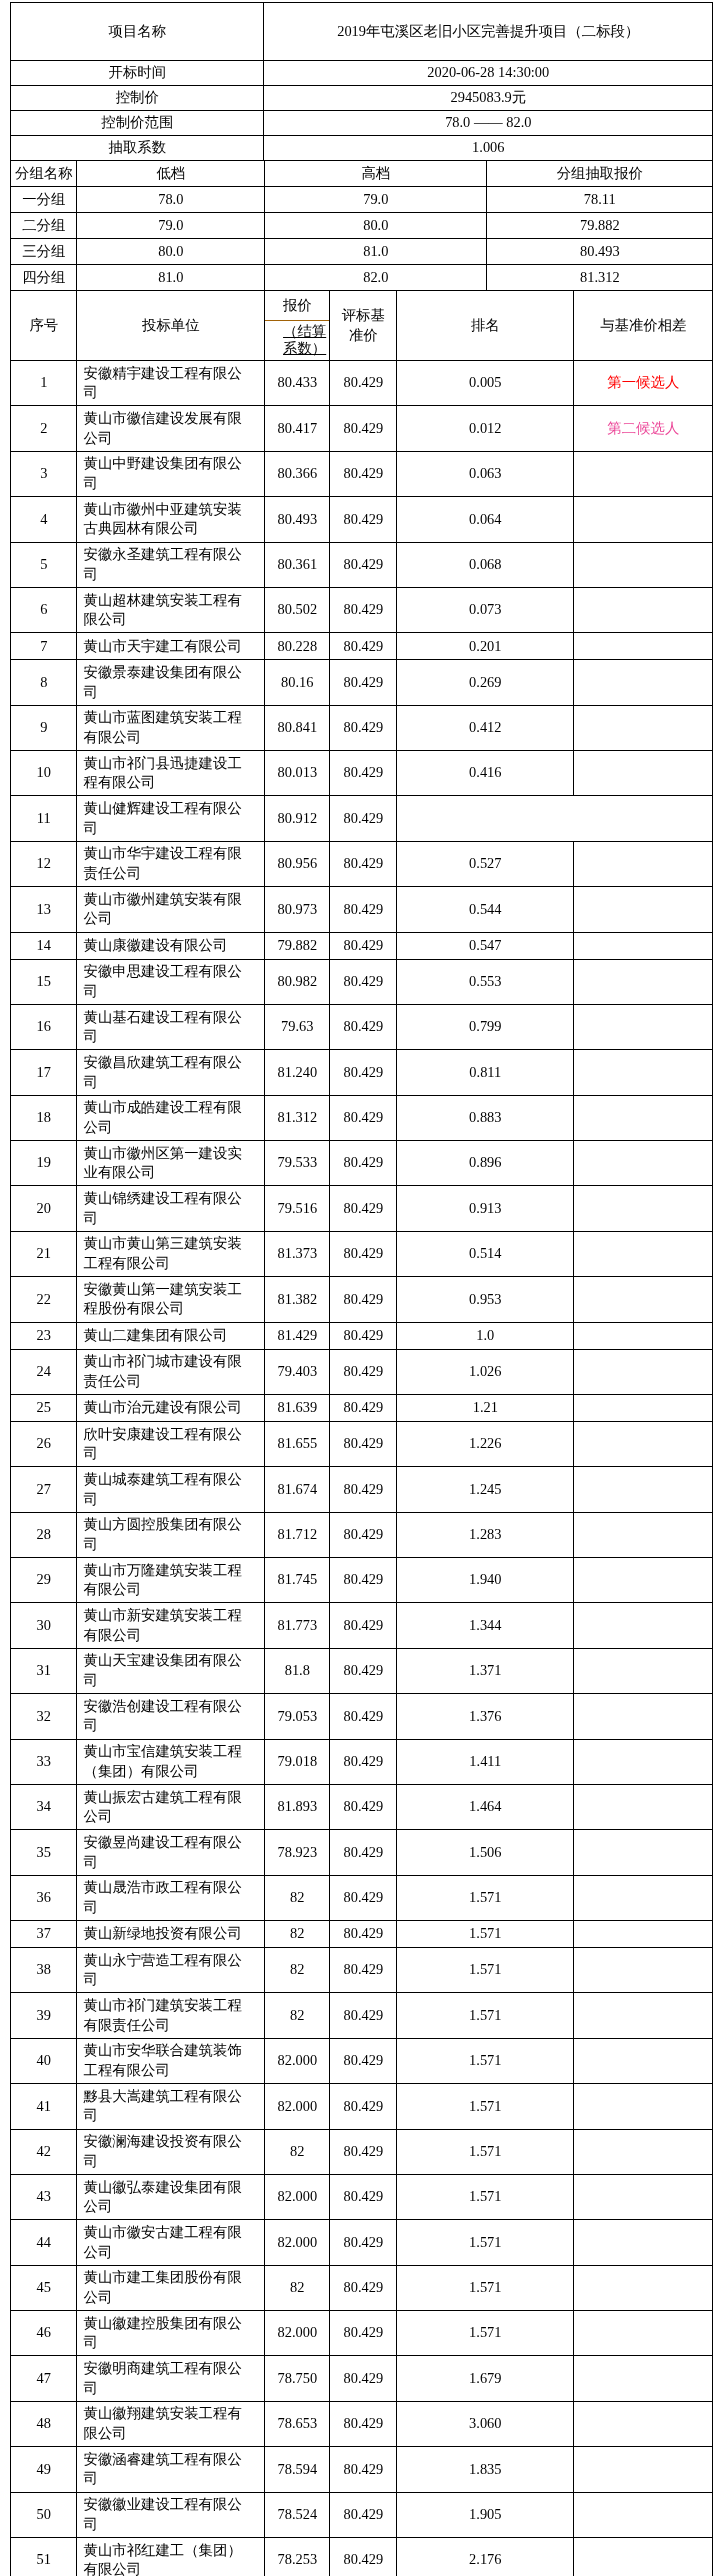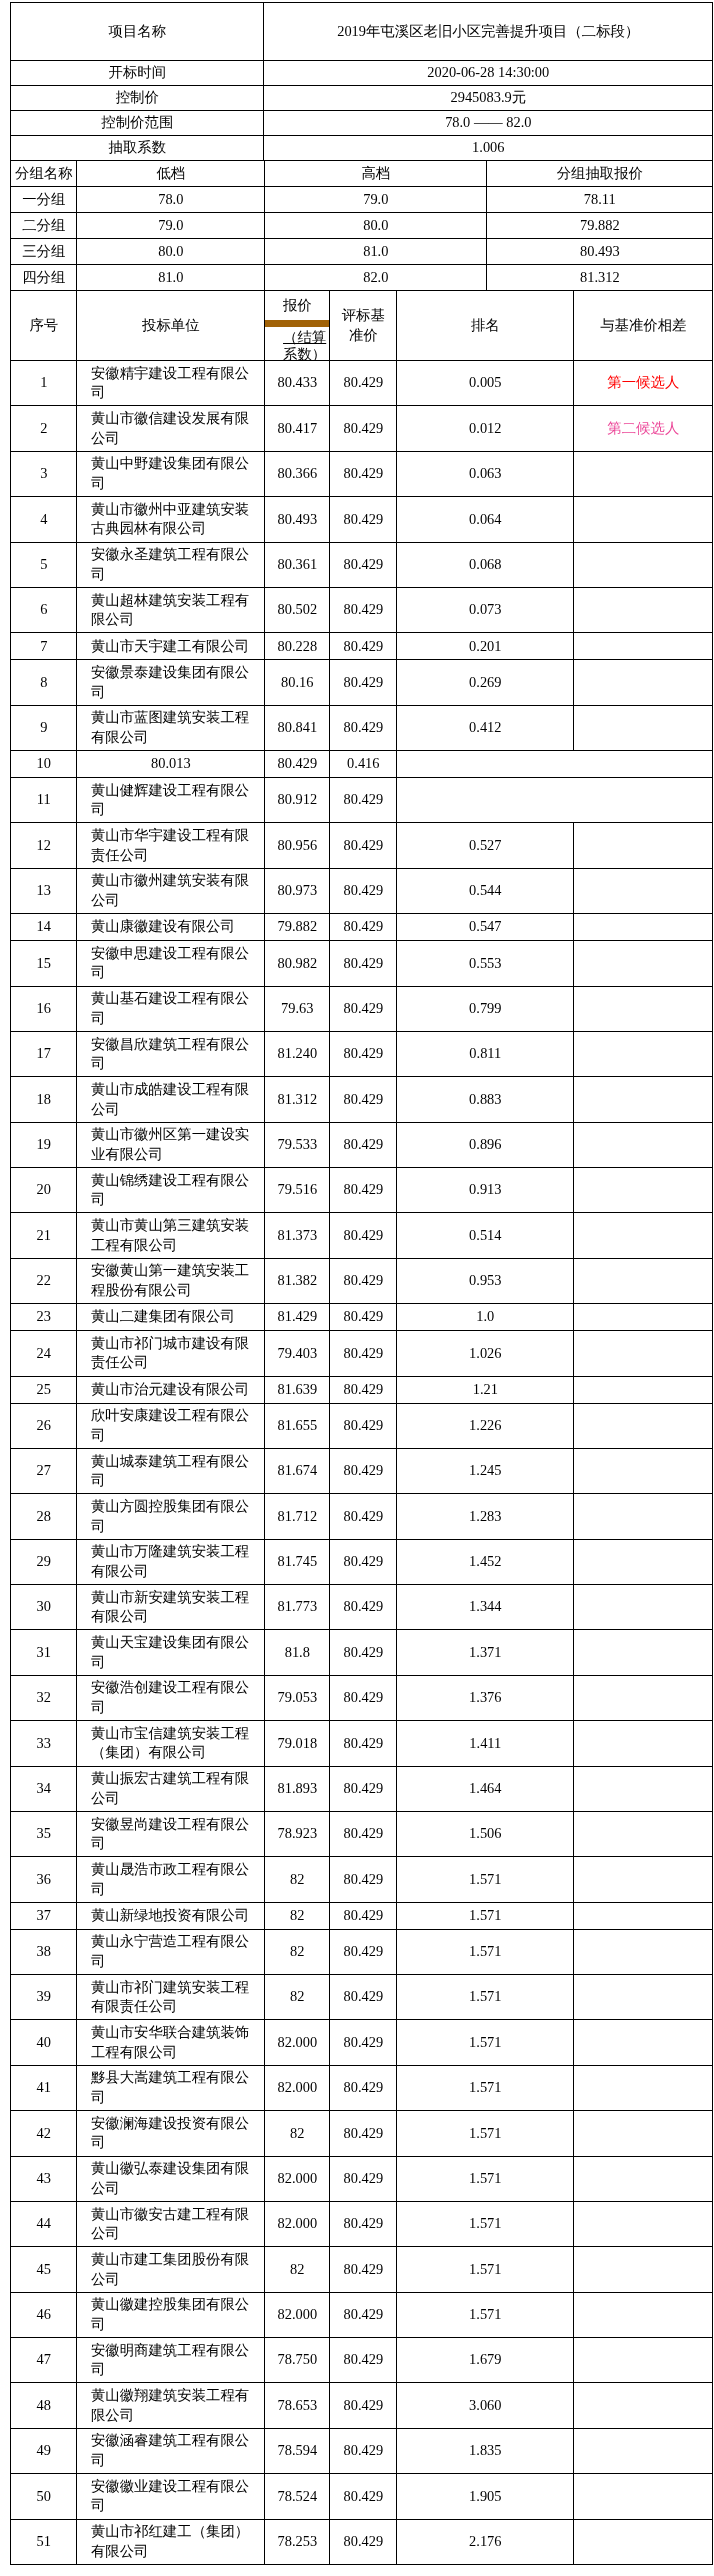--- a/index.html
+++ b/index.html
@@ -24,7 +24,7 @@
   .bid-head{height:69px;}
   .h-price{flex-direction:column;align-items:stretch;justify-content:flex-start;padding:0;}
   .h-price-top{flex:0 0 29px;display:flex;align-items:center;justify-content:center;
-               border-bottom:7px solid #a16207;}
+               border-bottom:1px solid #a16207;}
   .h-price-bottom{flex:1;padding:1.5px 3.1px 0 4.1px;text-align:right;line-height:17px;text-decoration:underline;}
   .h-bench{padding:0 7px;text-align:center;}
   .brow{min-height:26px;}

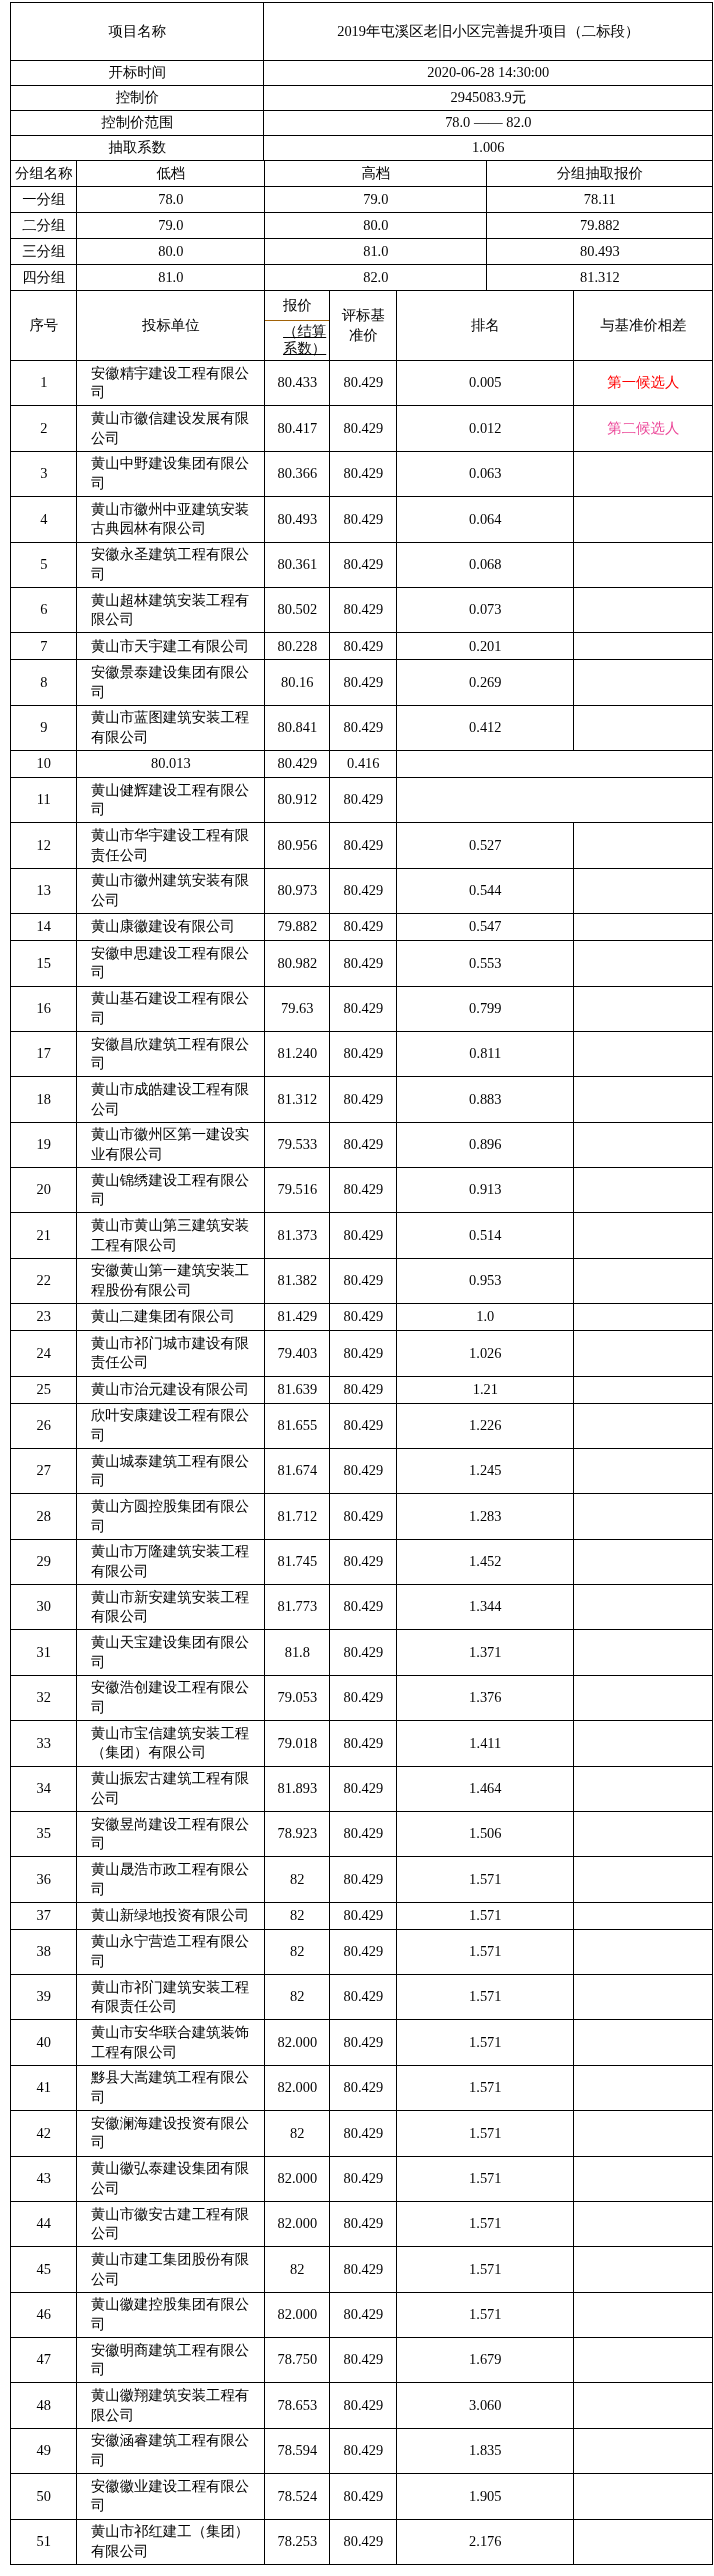--- a/index.html
+++ b/index.html
@@ -28,7 +28,7 @@
   .h-price-bottom{flex:1;padding:1.5px 3.1px 0 4.1px;text-align:right;line-height:17px;text-decoration:underline;}
   .h-bench{padding:0 7px;text-align:center;}
   .brow{min-height:26px;}
-  .c-bidder{justify-content:center;padding:2.6px 0 2.6px 6.2px;}
+  .c-bidder{justify-content:flex-start;padding:2.6px 0 2.6px 6.2px;}
   .bname{display:block;width:166px;line-height:19.6px;text-align:left;}
   .c-rank{font-family:"Liberation Serif","DejaVu Serif",serif;}
 </style>

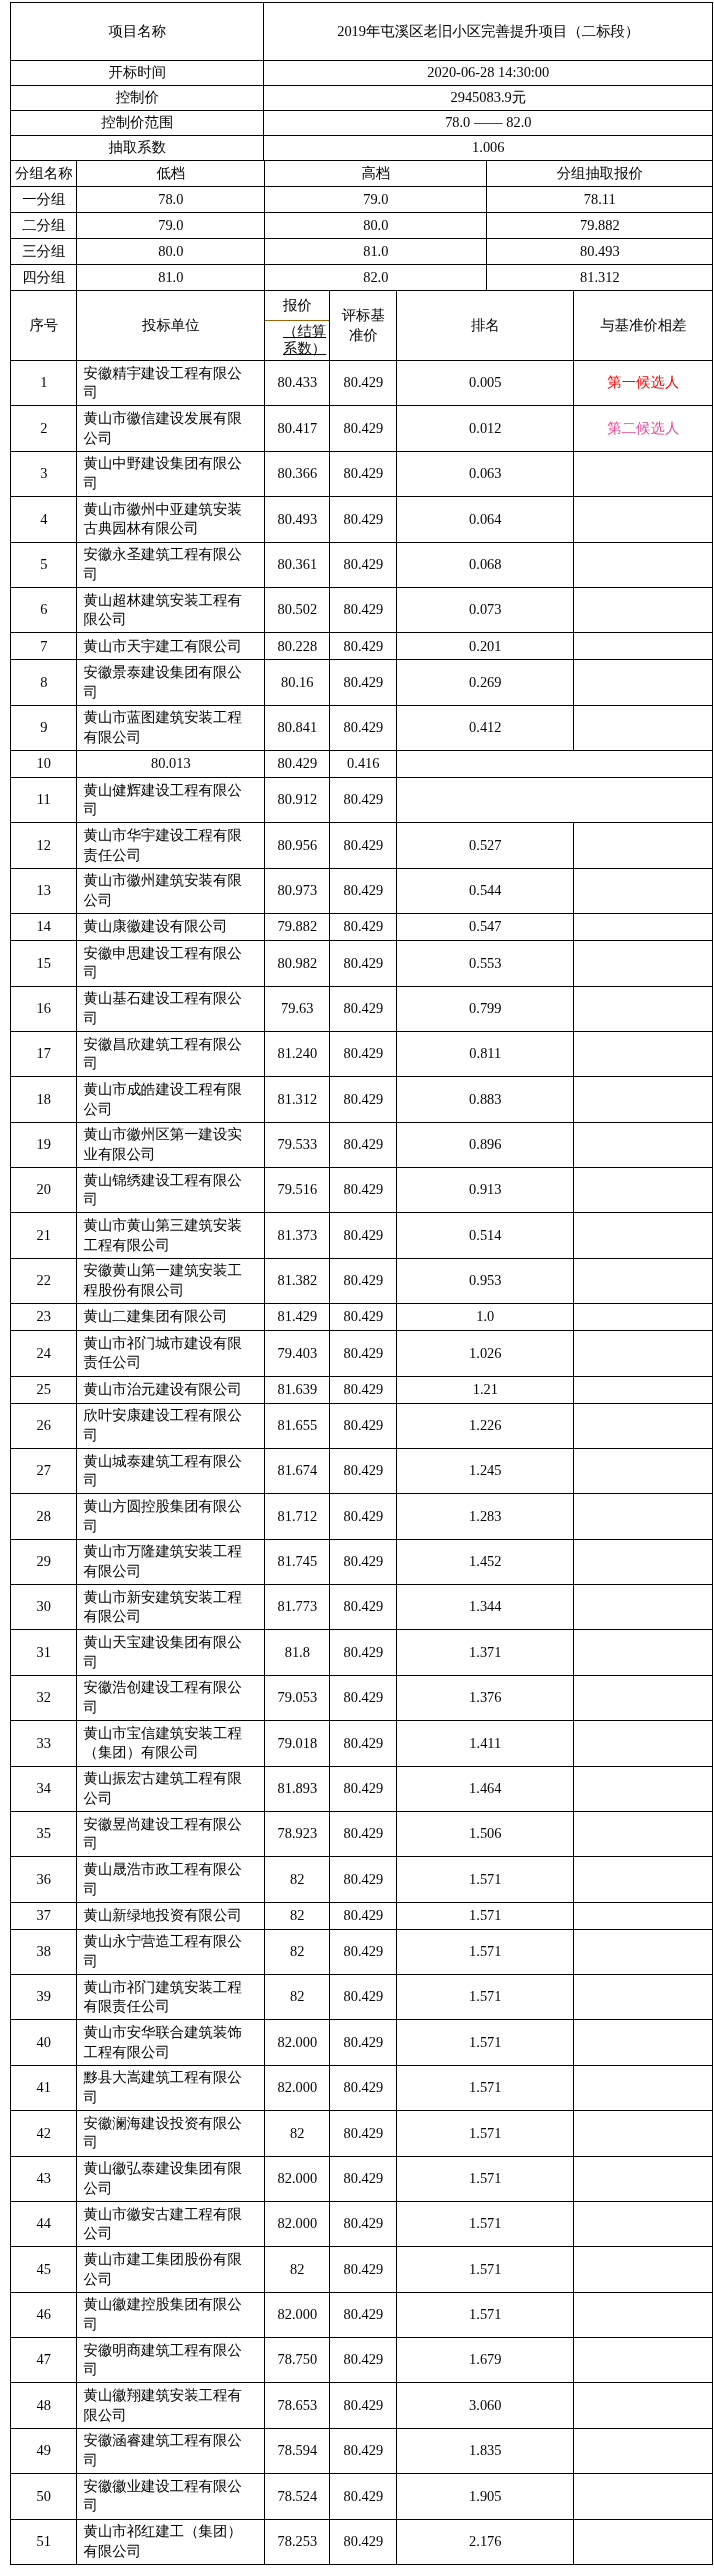--- a/index.html
+++ b/index.html
@@ -207,6 +207,9 @@
 
   <div class="row bid-grid brow">
     <div class="c c-no">10</div>
+    <div class="c c-bidder">
+            <span class="bname">黄山市祁门县迅捷建设工程有限公司</span>
+          </div>
     <div class="c c-price">80.013</div>
     <div class="c c-bench">80.429</div>
     <div class="c c-diff">0.416</div>

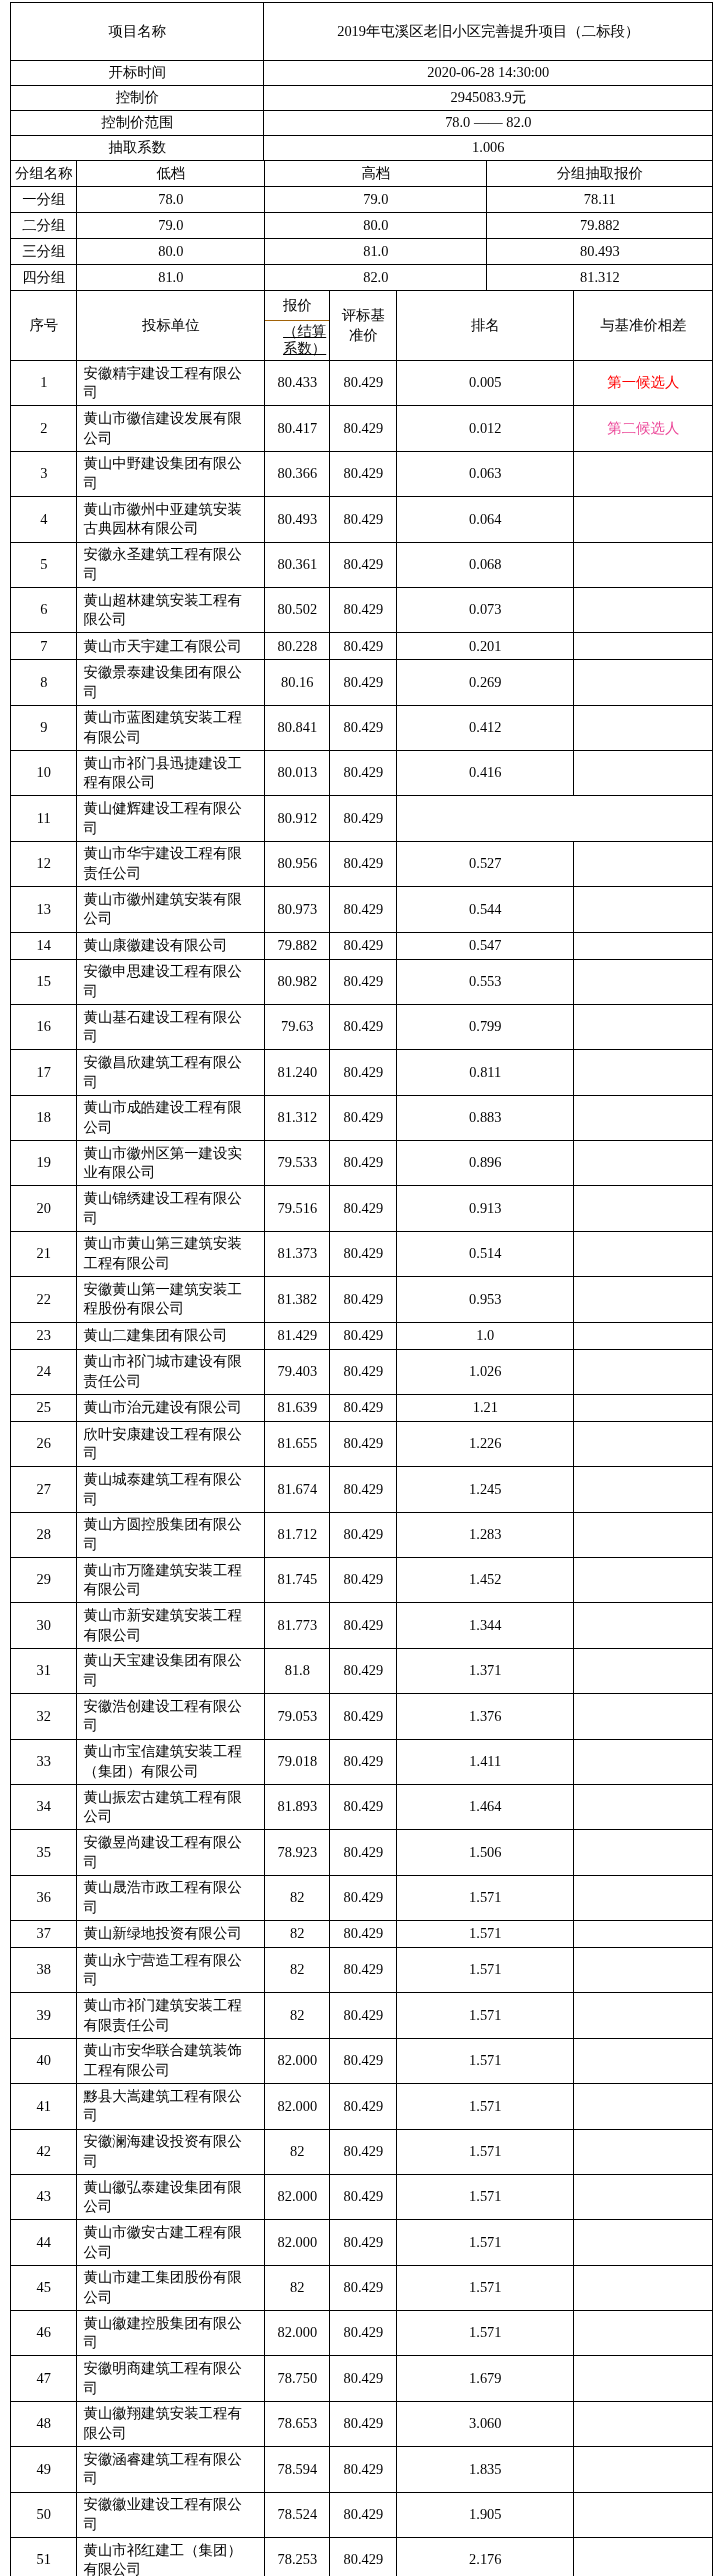--- a/index.html
+++ b/index.html
@@ -420,7 +420,7 @@
           </div>
     <div class="c c-price">81.745</div>
     <div class="c c-bench">80.429</div>
-    <div class="c c-diff">1.452</div>
+    <div class="c c-diff">1.940</div>
     <div class="c c-rank"></div>
   </div>
 

